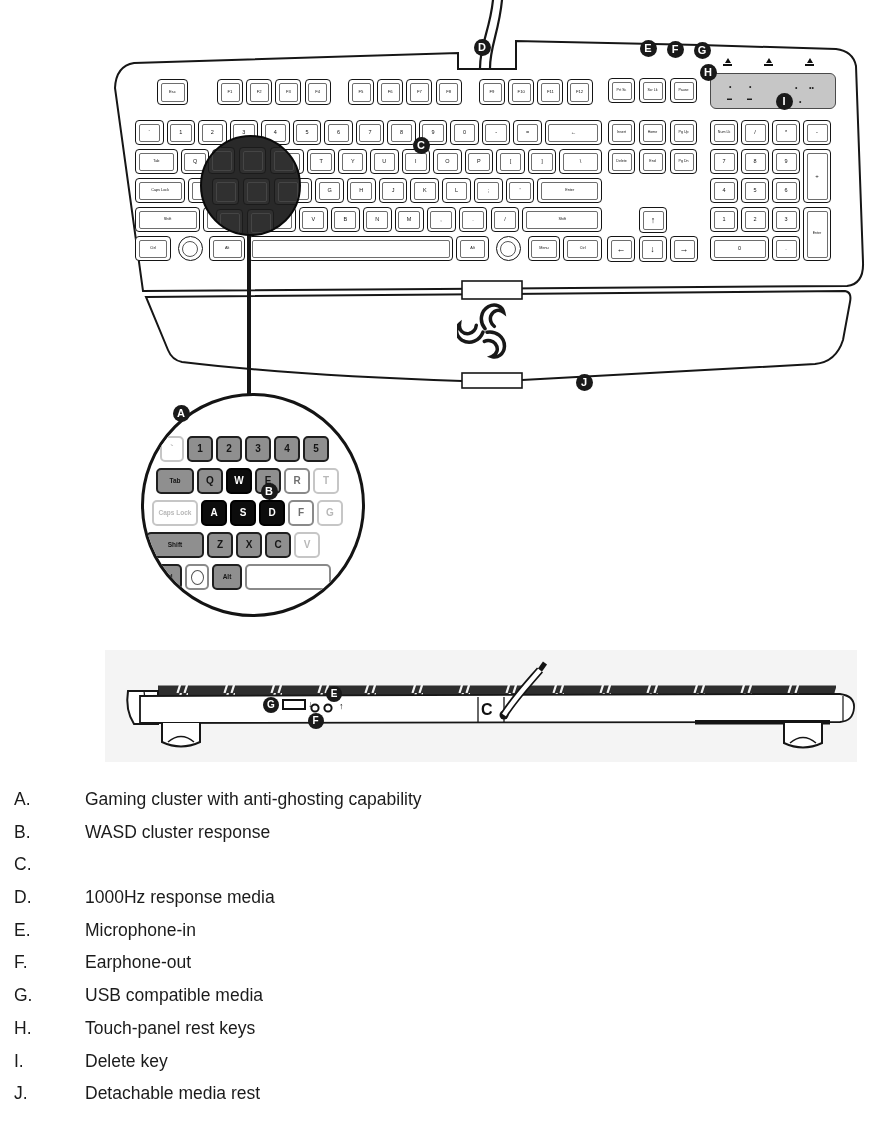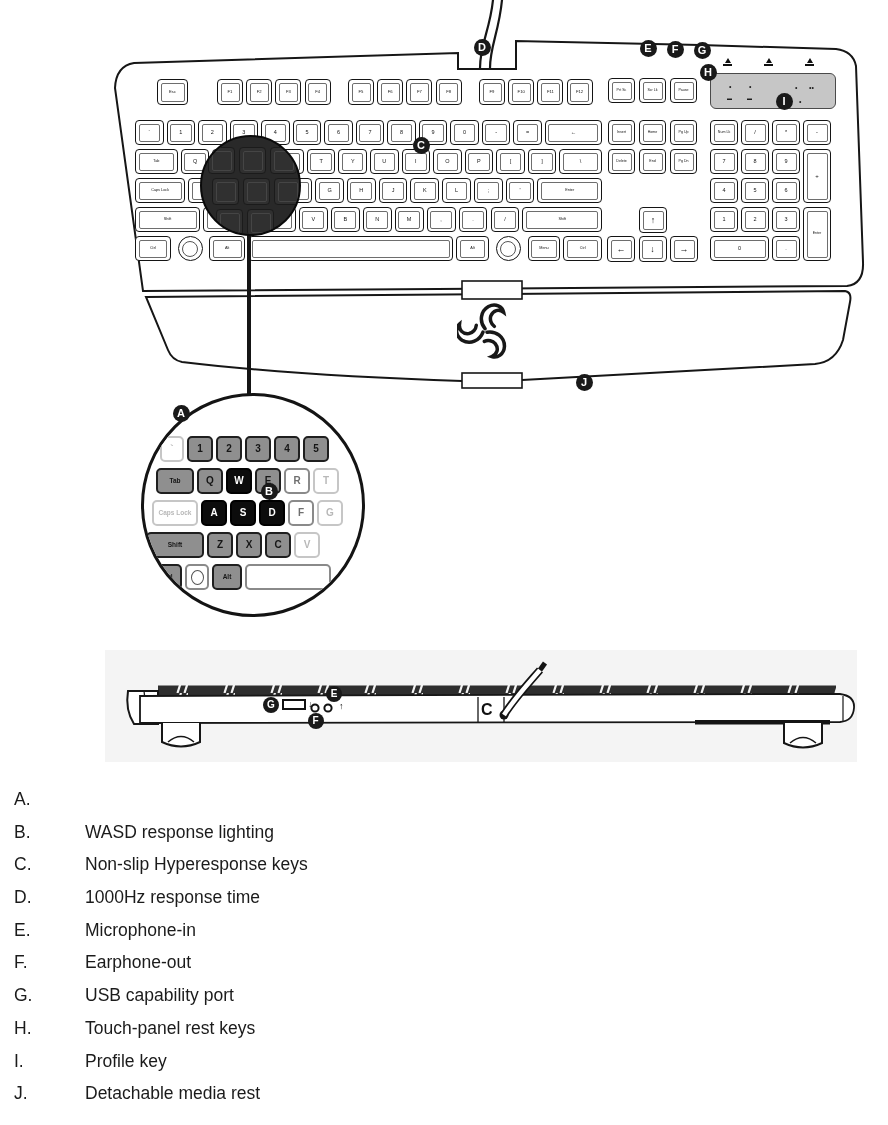--- a/index.html
+++ b/index.html
@@ -317,6 +317,7 @@
   <div id="legend">
     <div class="lrow">
         <span class="lletter">A.</span>
+        <span class="ltext">Gaming cluster with anti-ghosting capability</span>
       </div>
     <div class="lrow">
         <span class="lletter">B.</span>

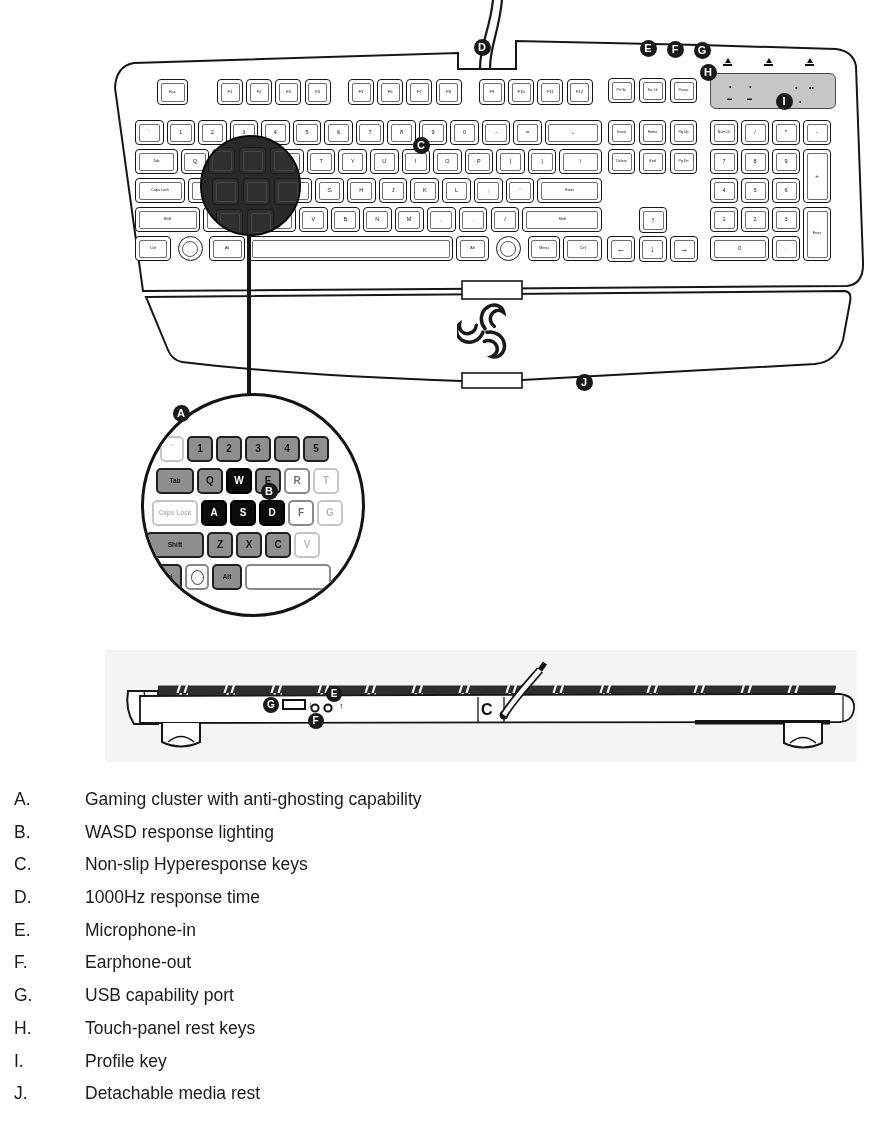--- a/index.html
+++ b/index.html
@@ -321,7 +321,7 @@
       </div>
     <div class="lrow">
         <span class="lletter">B.</span>
-        <span class="ltext">WASD response lighting</span>
+        <span class="ltext">WASD cluster response</span>
       </div>
     <div class="lrow">
         <span class="lletter">C.</span>

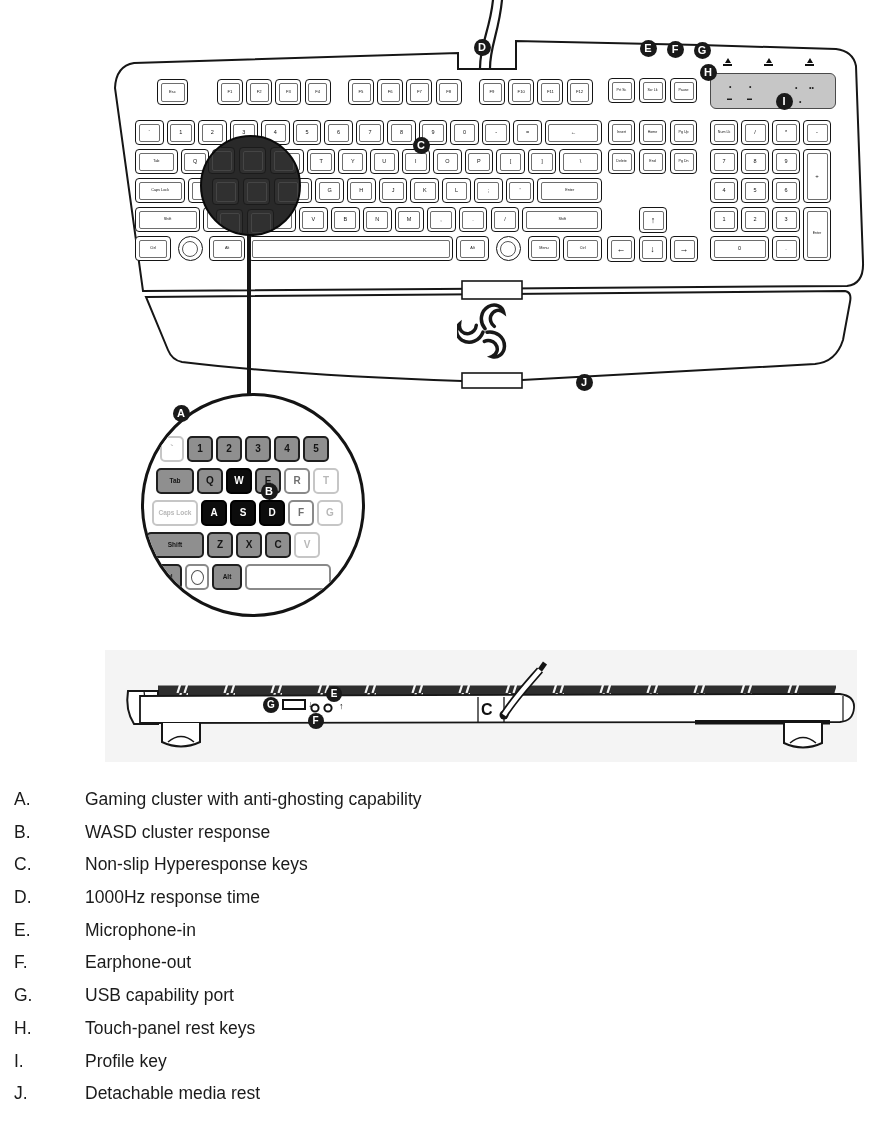--- a/index.html
+++ b/index.html
@@ -325,7 +325,6 @@
       </div>
     <div class="lrow">
         <span class="lletter">C.</span>
-        <span class="ltext">Non-slip Hyperesponse keys</span>
       </div>
     <div class="lrow">
         <span class="lletter">D.</span>

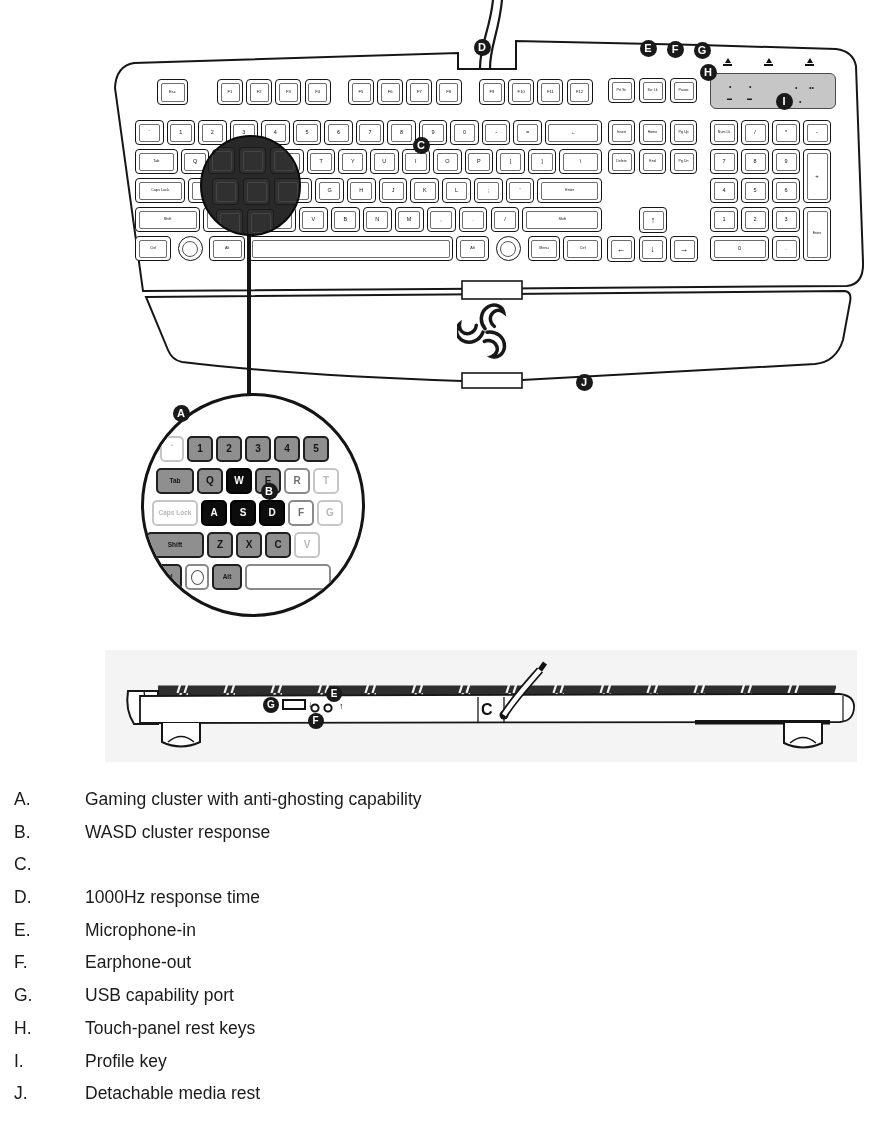--- a/index.html
+++ b/index.html
@@ -328,7 +328,7 @@
       </div>
     <div class="lrow">
         <span class="lletter">D.</span>
-        <span class="ltext">1000Hz response time</span>
+        <span class="ltext">1000Hz response media</span>
       </div>
     <div class="lrow">
         <span class="lletter">E.</span>

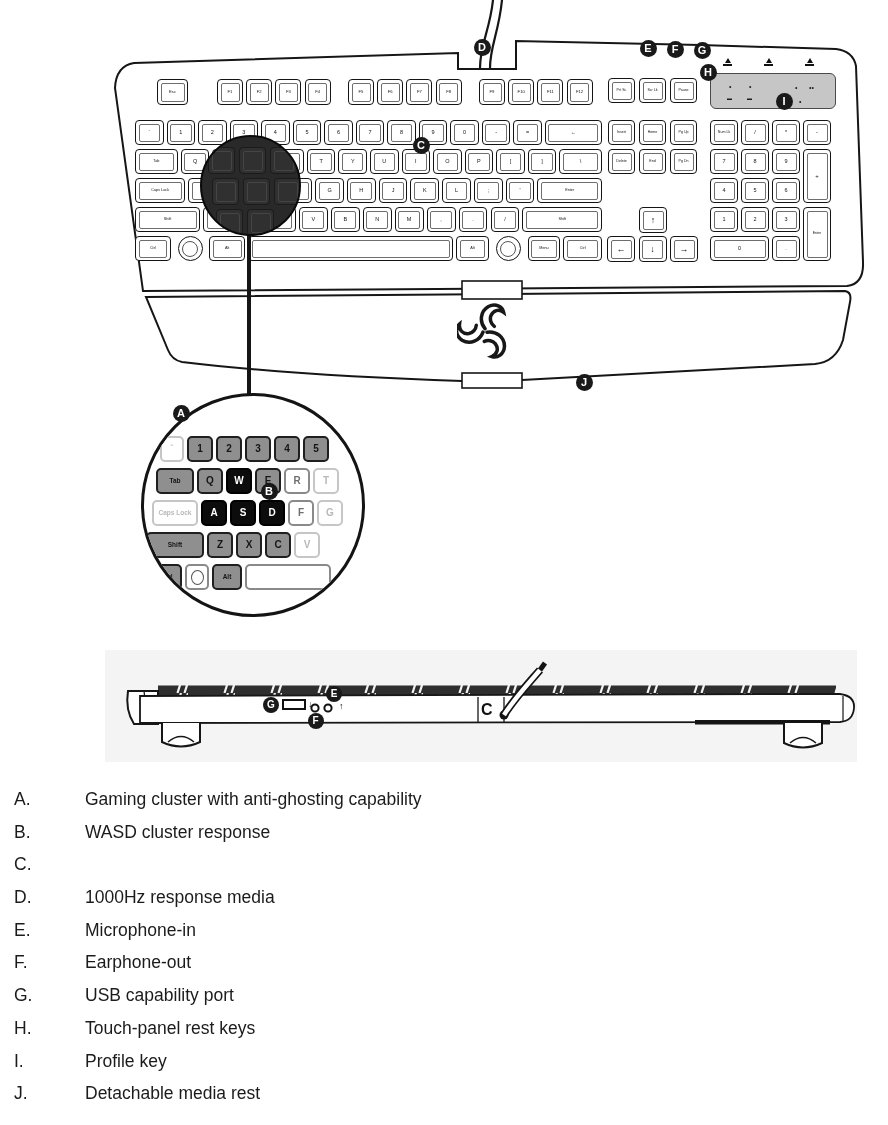--- a/index.html
+++ b/index.html
@@ -340,7 +340,7 @@
       </div>
     <div class="lrow">
         <span class="lletter">G.</span>
-        <span class="ltext">USB capability port</span>
+        <span class="ltext">USB compatible media</span>
       </div>
     <div class="lrow">
         <span class="lletter">H.</span>

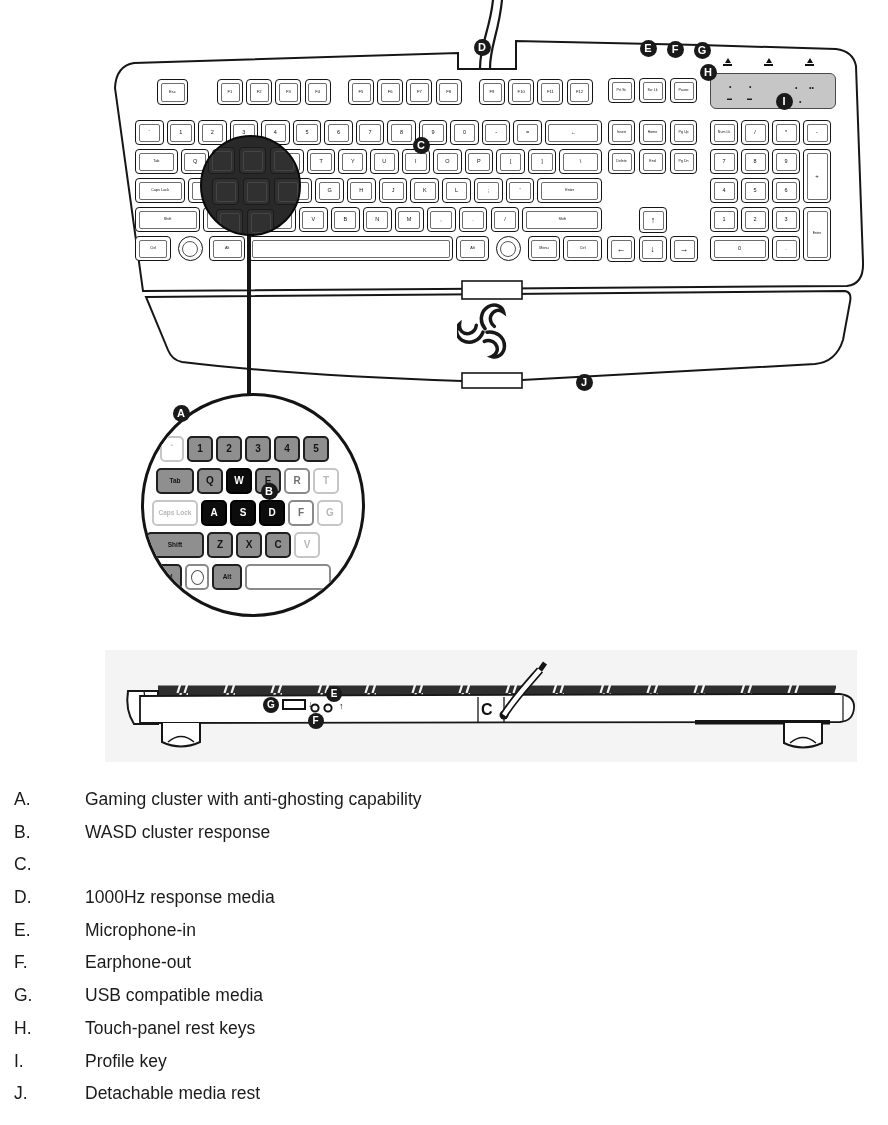--- a/index.html
+++ b/index.html
@@ -348,7 +348,7 @@
       </div>
     <div class="lrow">
         <span class="lletter">I.</span>
-        <span class="ltext">Profile key</span>
+        <span class="ltext">Delete key</span>
       </div>
     <div class="lrow">
         <span class="lletter">J.</span>

